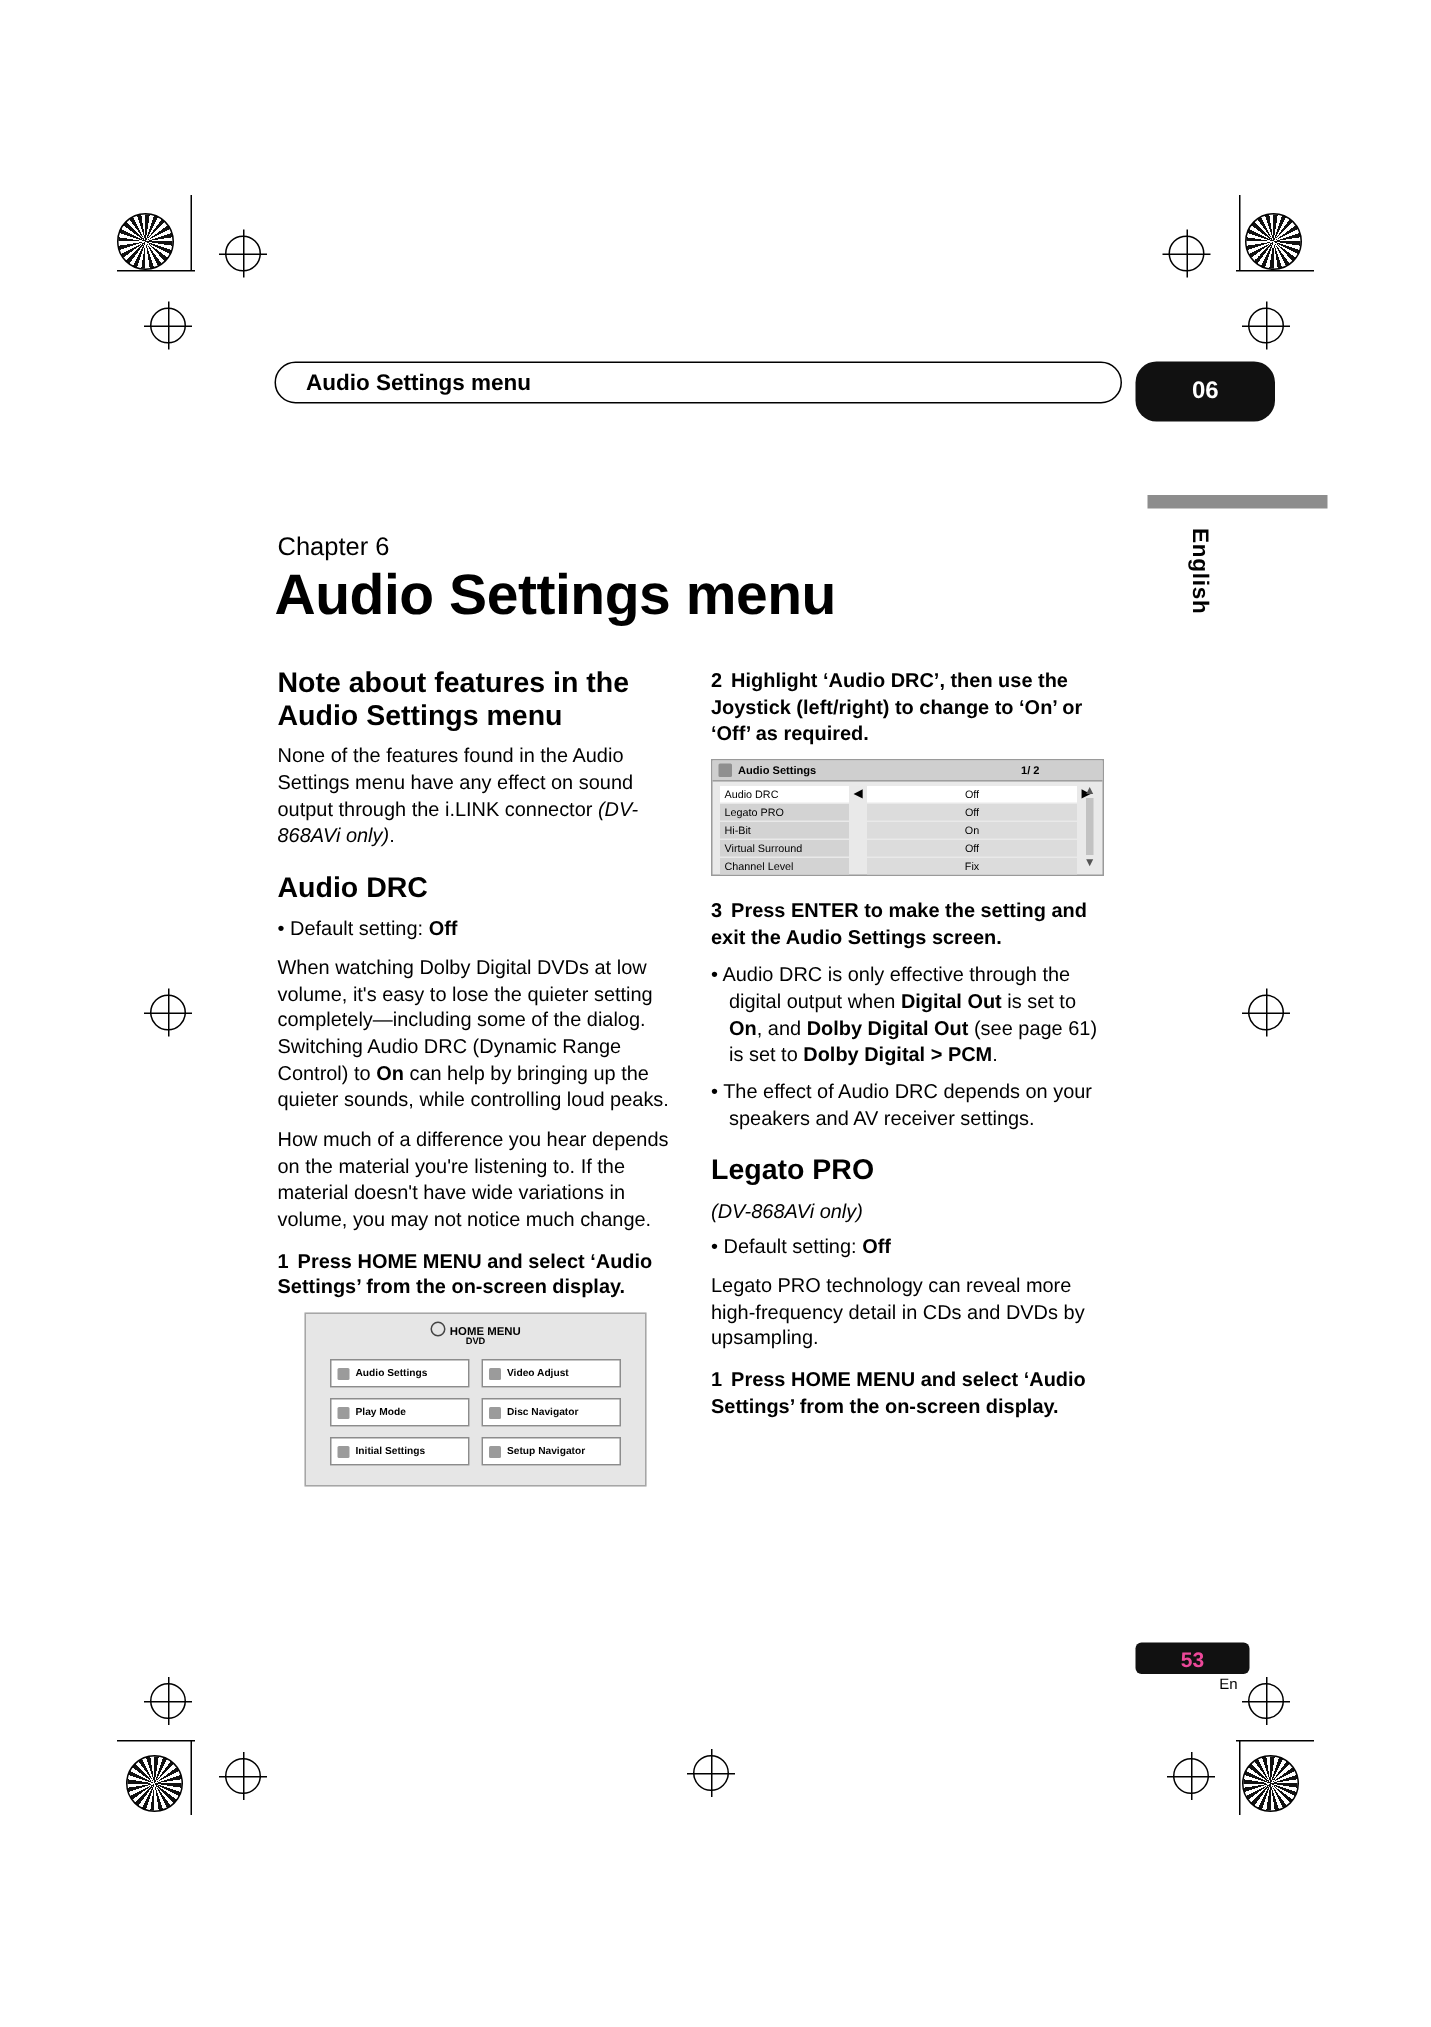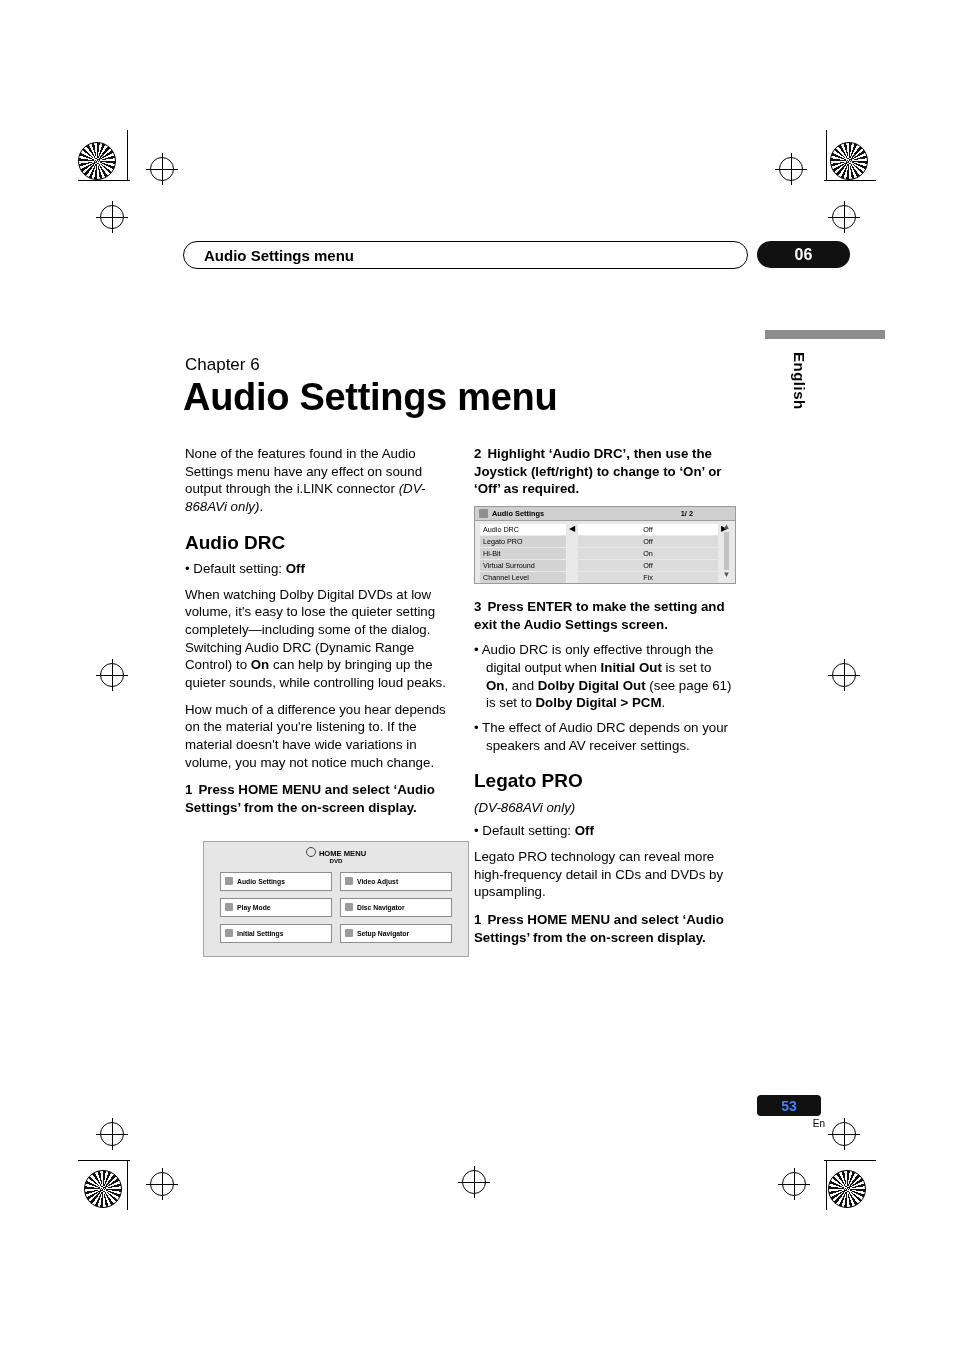--- a/index.html
+++ b/index.html
@@ -54,7 +54,7 @@
   }
   .chapnum {
     position:absolute; left:757px; top:241px;
-    width:93px; height:27px;
+    width:93px; height:40px;
     background:#111; border-radius:14px;
     color:#fff; font-size:16px; font-weight:bold;
     display:flex; align-items:center; justify-content:center;

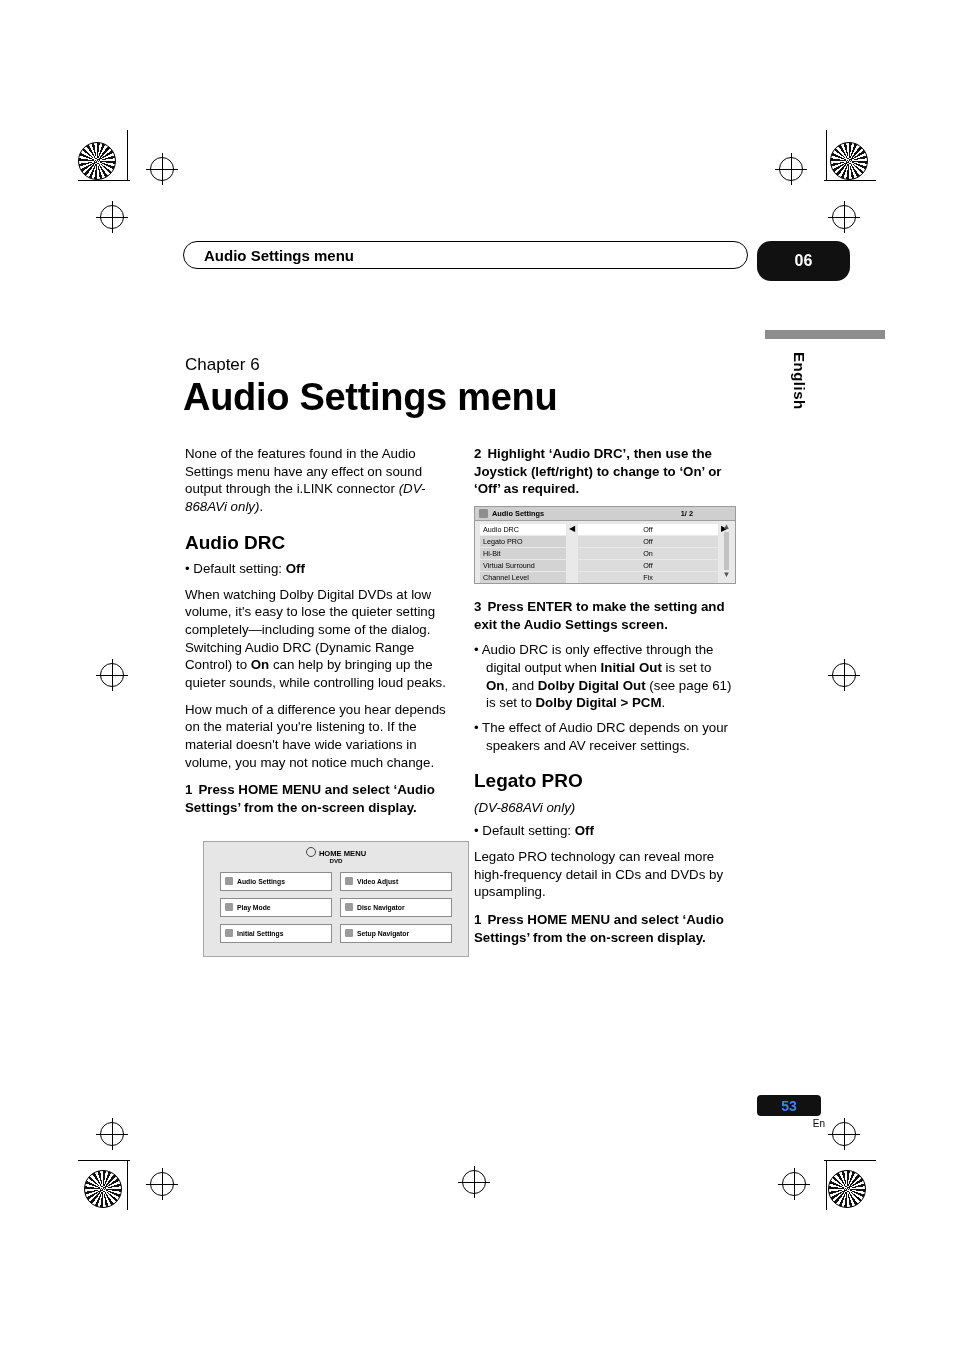--- a/index.html
+++ b/index.html
@@ -249,6 +249,7 @@
 
   <div class="col left">
 
+    <h2 class="head">Note about features in the Audio Settings menu</h2>
 
     <p><span>None of the features found in the Audio Settings menu have any effect on sound output through the i.LINK connector </span><span class="italic">(DV-868AVi only)</span>.</p>
 

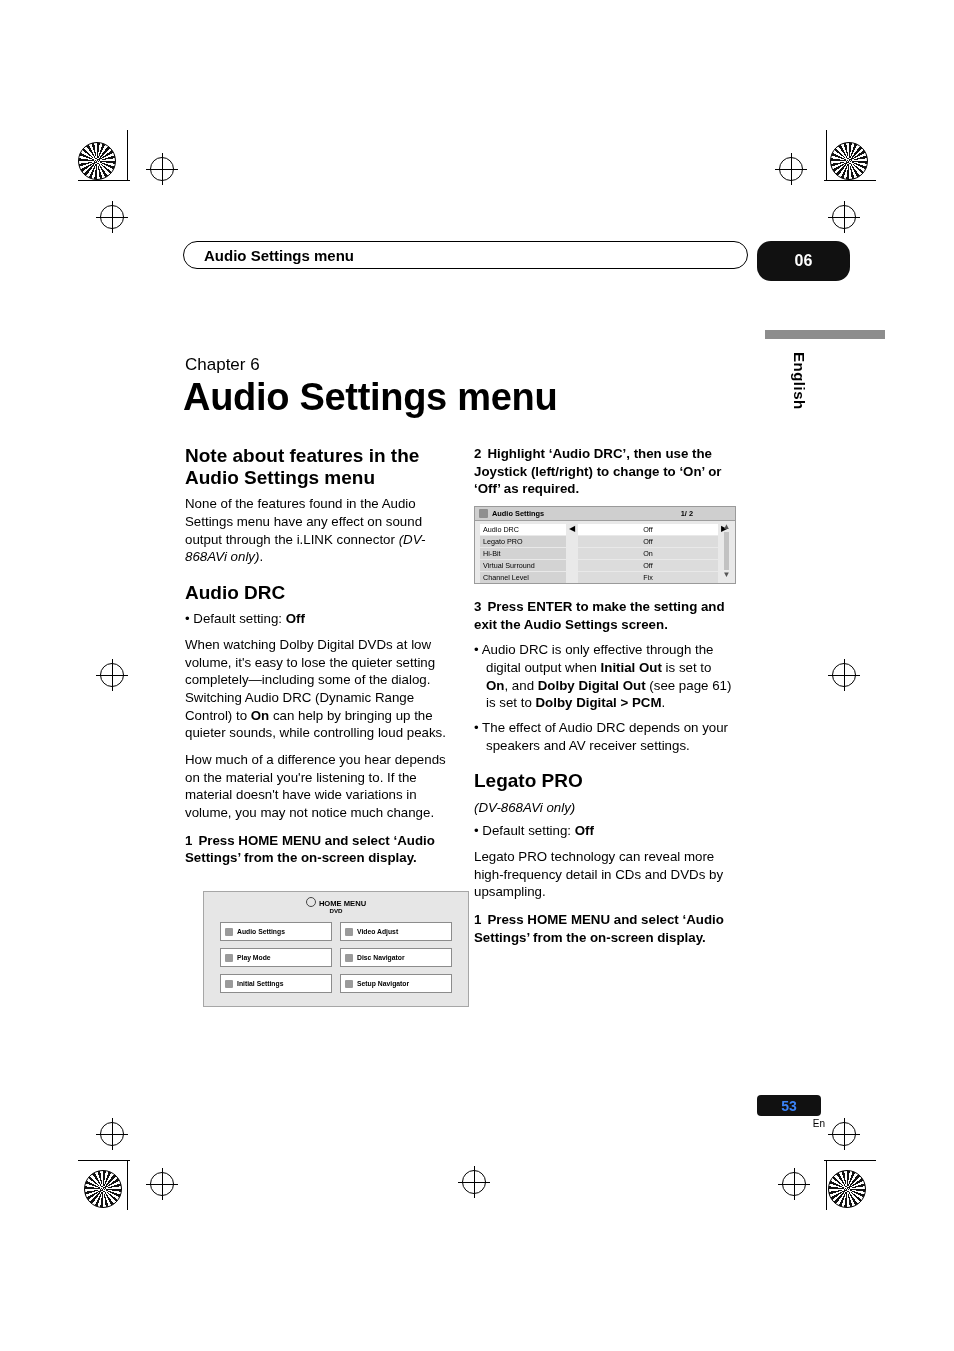--- a/index.html
+++ b/index.html
@@ -351,7 +351,7 @@
 
 
     <div class="note-list">
-      <div class="bulletline"><span>Audio DRC is only effective through the digital output when </span><b>Initial Out</b><span> is set to </span><b>On</b><span>, and </span><b>Dolby Digital Out</b><span> (see page 61) is set to </span><b>Dolby Digital &gt; PCM</b><span>.</span></div>
+      <div class="bulletline"><span>Audio DRC is only effective through the digital output when </span><b>Digital Out</b><span> is set to </span><b>On</b><span>, and </span><b>Dolby Digital Out</b><span> (see page 61) is set to </span><b>Dolby Digital &gt; PCM</b><span>.</span></div>
       <div class="bulletline">The effect of Audio DRC depends on your speakers and AV receiver settings.</div>
     </div>
 

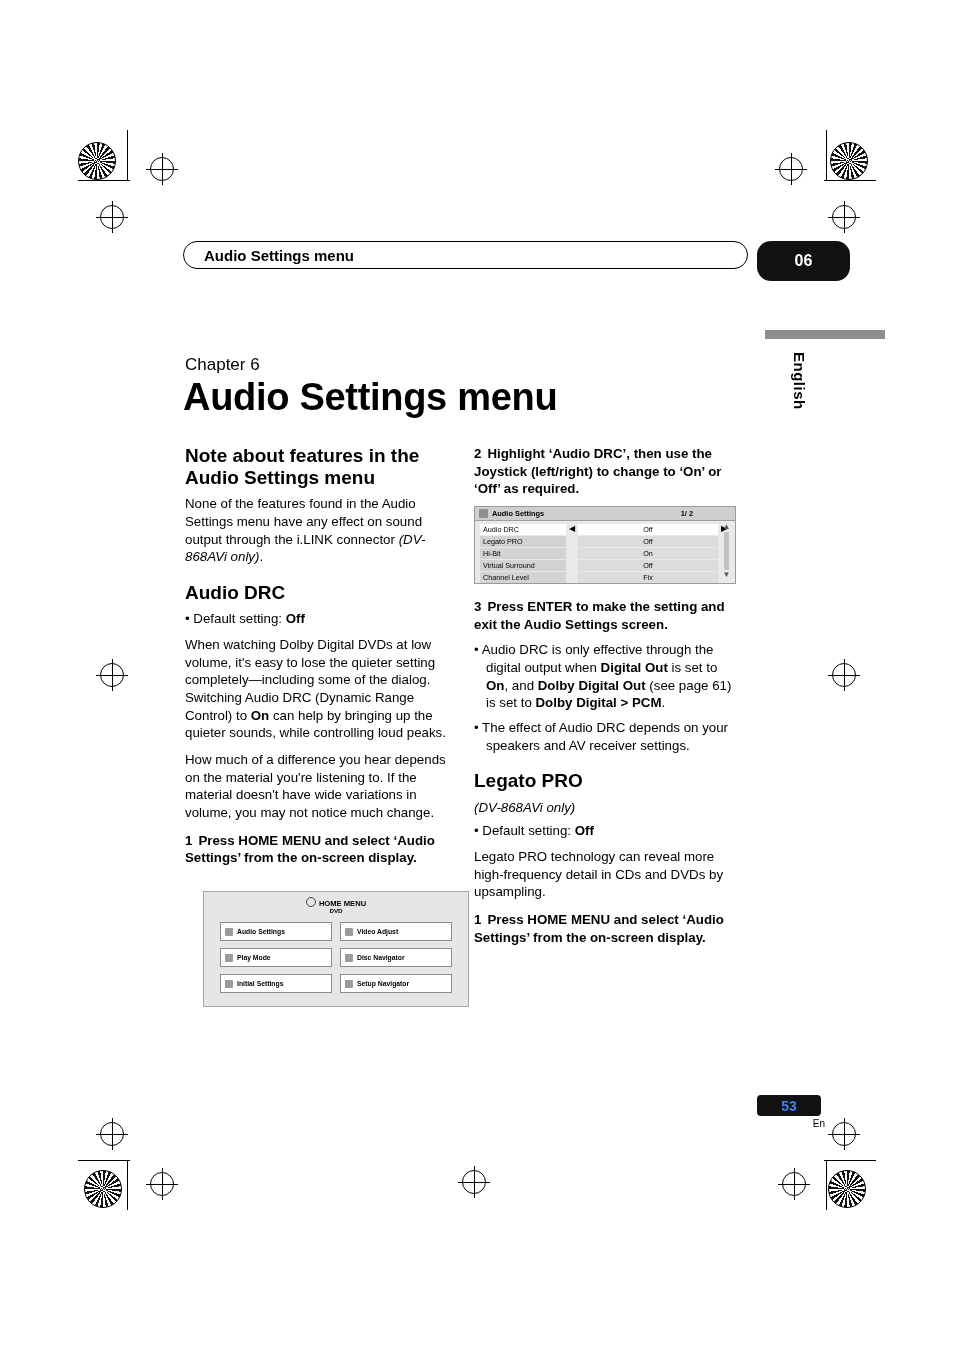--- a/index.html
+++ b/index.html
@@ -165,8 +165,8 @@
 
   
   .osd-home {
-    margin:24px 0 0 18px;
-    width:266px; height:116px;
+    margin:8px 0 0 18px;
+    width:228px; height:116px;
     background:#e6e6e6; border:1px solid #a6a6a6;
     box-sizing:border-box; position:relative;
   }

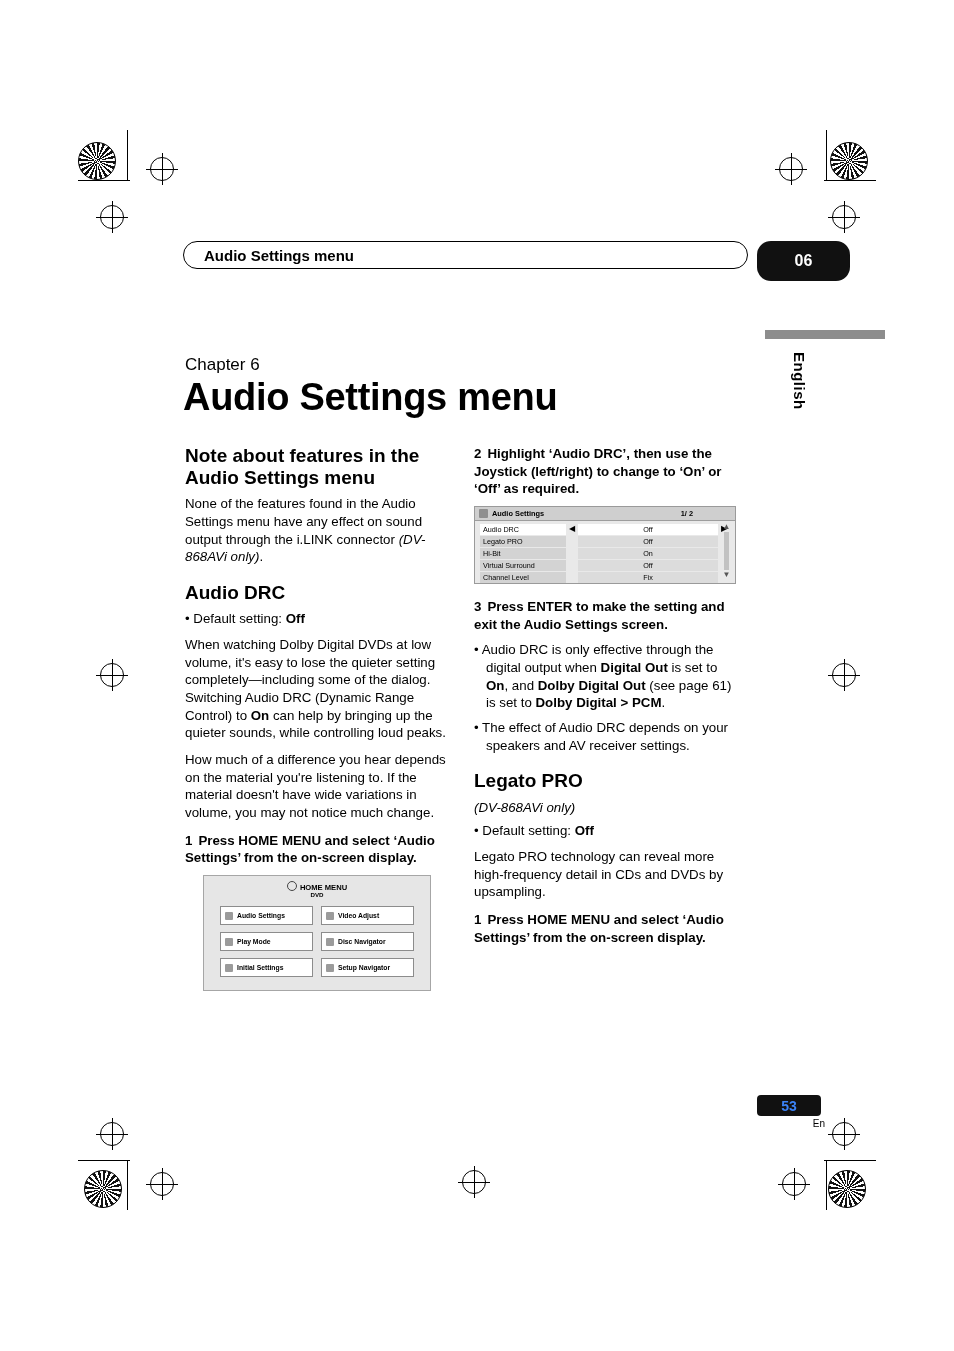--- a/index.html
+++ b/index.html
@@ -195,8 +195,8 @@
   
   .pagenum {
     position:absolute; left:757px; top:1095px;
-    width:64px; height:21px; background:#111; border-radius:4px;
-    color:#3b82f6; font-size:14px; font-weight:bold;
+    width:76px; height:21px; background:#111; border-radius:4px;
+    color:#ec4899; font-size:14px; font-weight:bold;
     display:flex; align-items:center; justify-content:center;
   }
   .pagelang {

